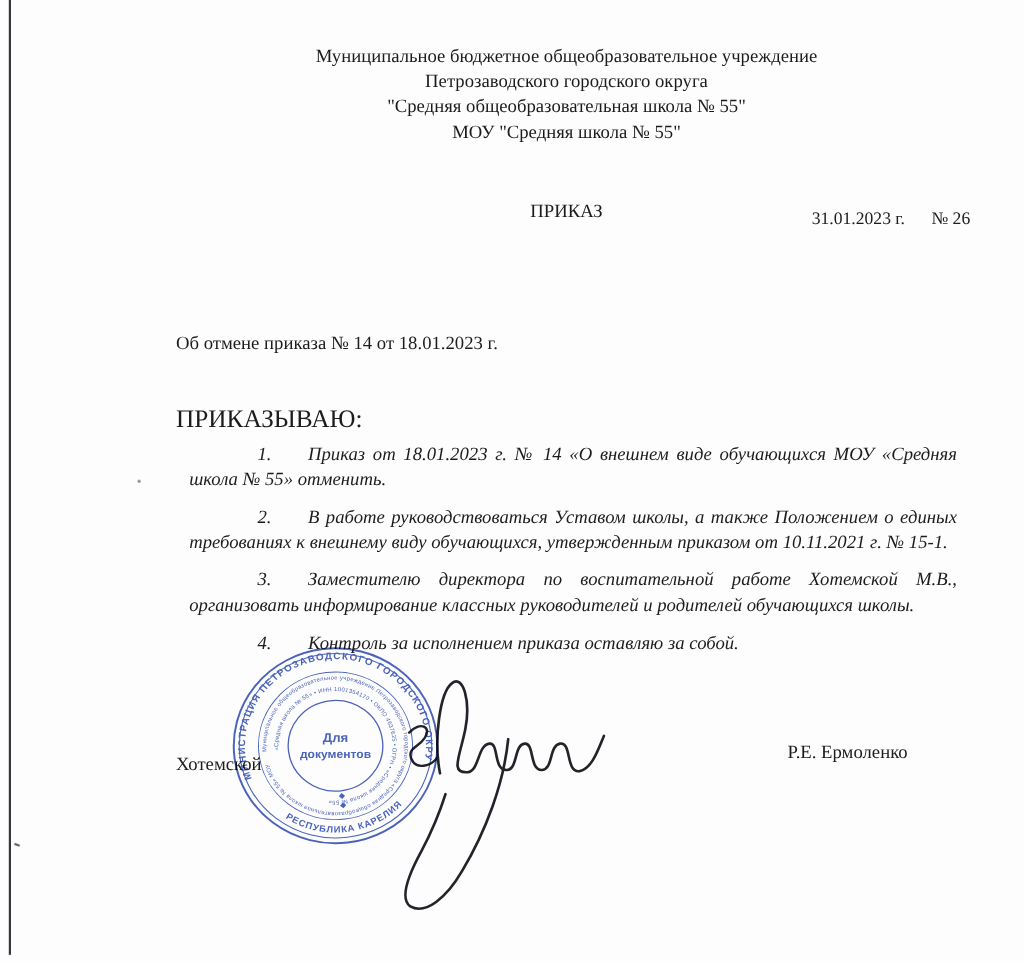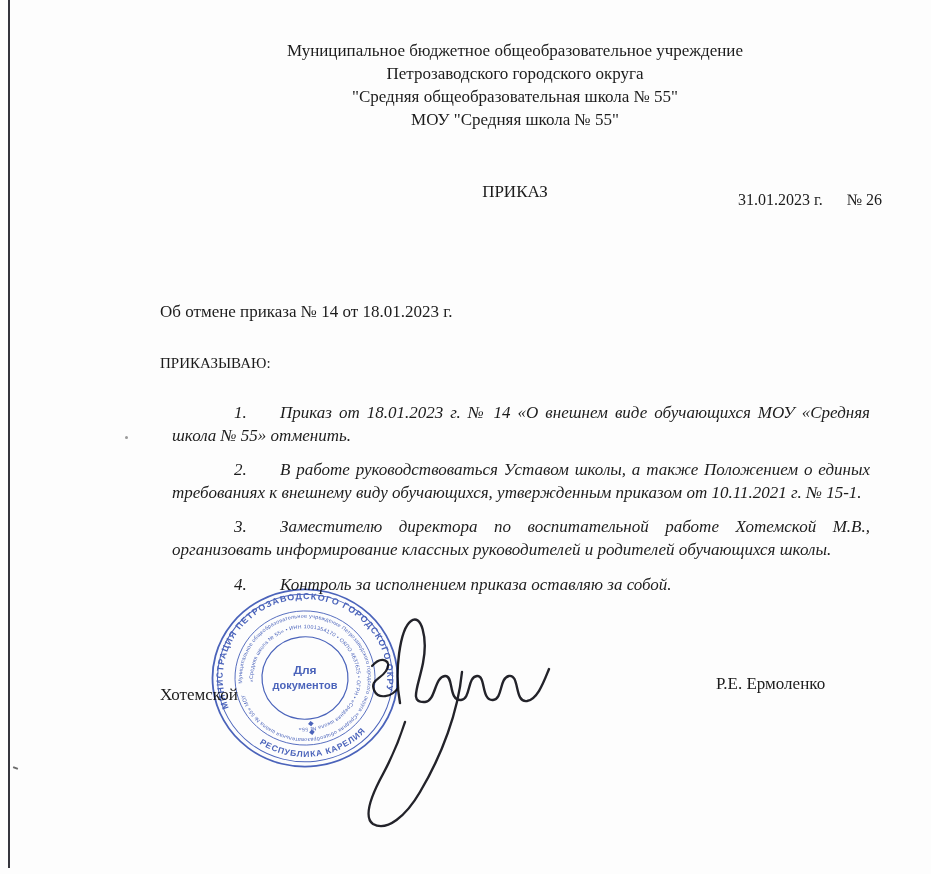--- a/index.html
+++ b/index.html
@@ -29,7 +29,7 @@
     display:flex; justify-content:flex-end; font-size:16px;gap:24px;
   }
   .subject { position:absolute; top:266px; left:160px; font-size:17px;margin-top:36px; }
-  .directive { position:absolute; top:355px; left:160px; font-size:15px; }
+  .directive { position:absolute; top:368px; left:160px; font-size:23px; }
 
   .items {
     position:absolute; top:390px; left:160px; width:722px;

